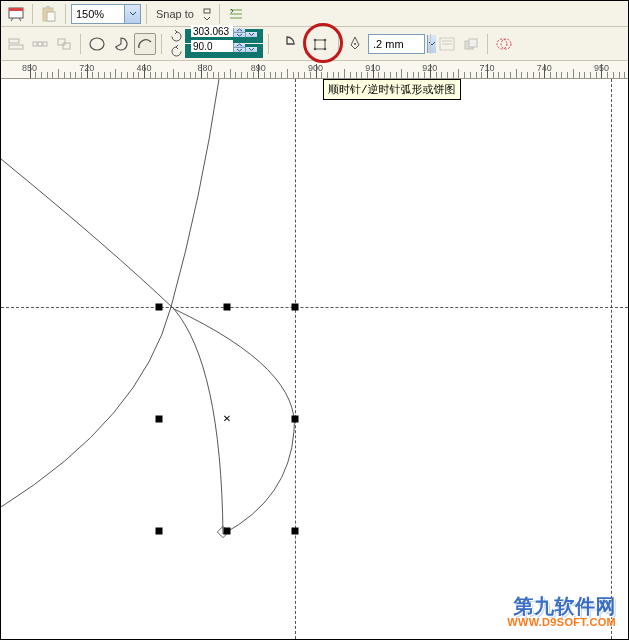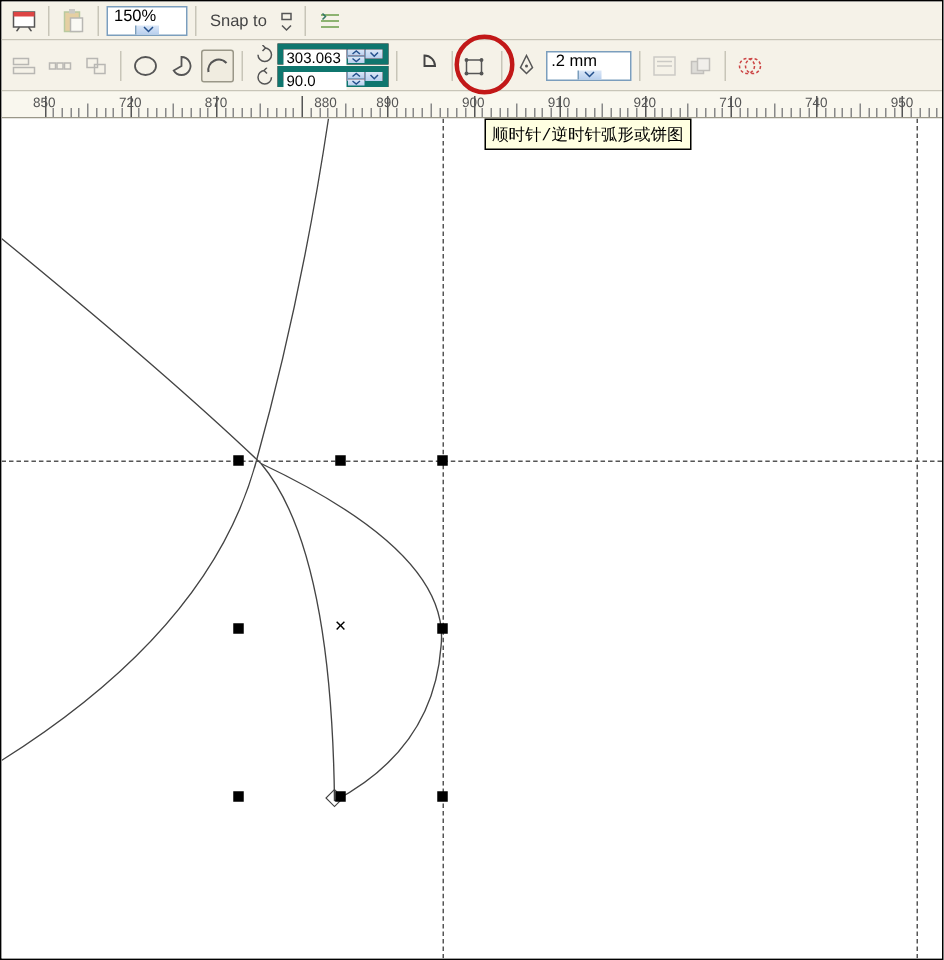--- a/index.html
+++ b/index.html
@@ -46,7 +46,6 @@
     height: 20px;
     border: 1px solid #7b9ebd;
     background: #fff;
-    flex-direction: column;
   }
   .combo input {
     border: none; outline: none;

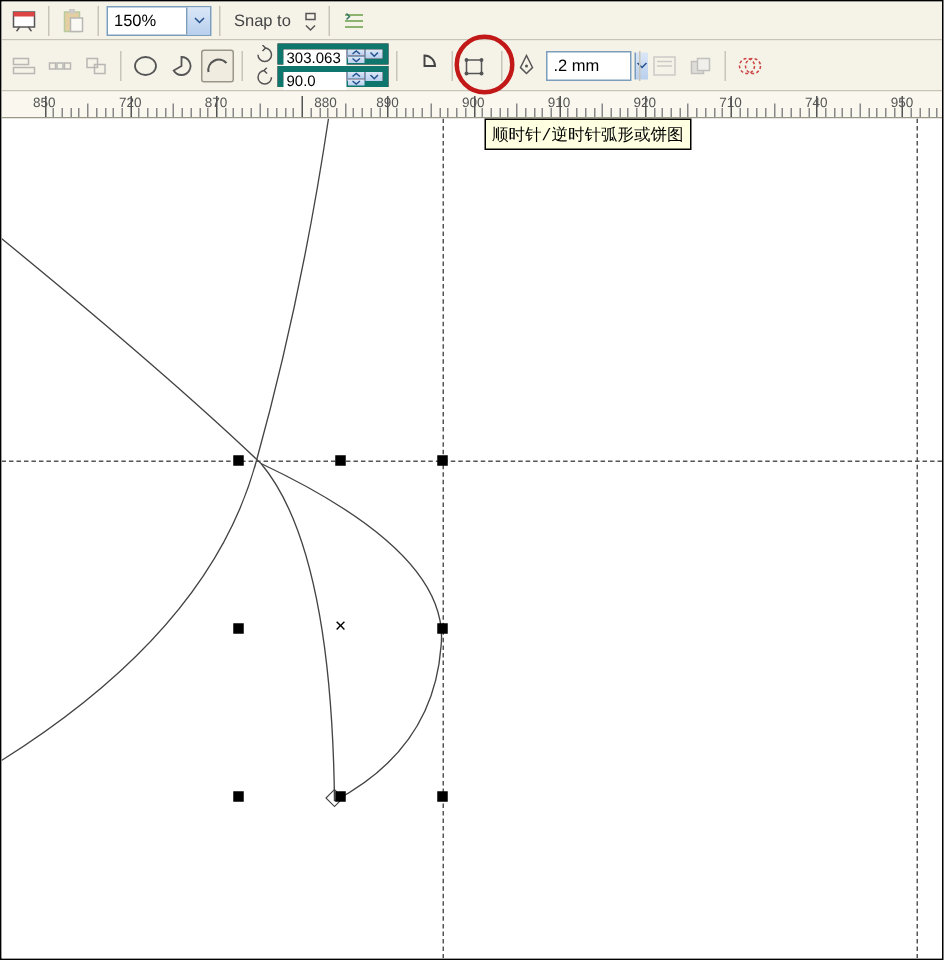--- a/index.html
+++ b/index.html
@@ -80,8 +80,9 @@
   .spin {
     display: inline-flex;
     height: 14px;
-    border: 4px solid #0f766e;
+    border: 6px solid #0f766e;
     background: #7f1d1d;
+    align-items: flex-end;
   }
   .spin input {
     border: none; outline: none;

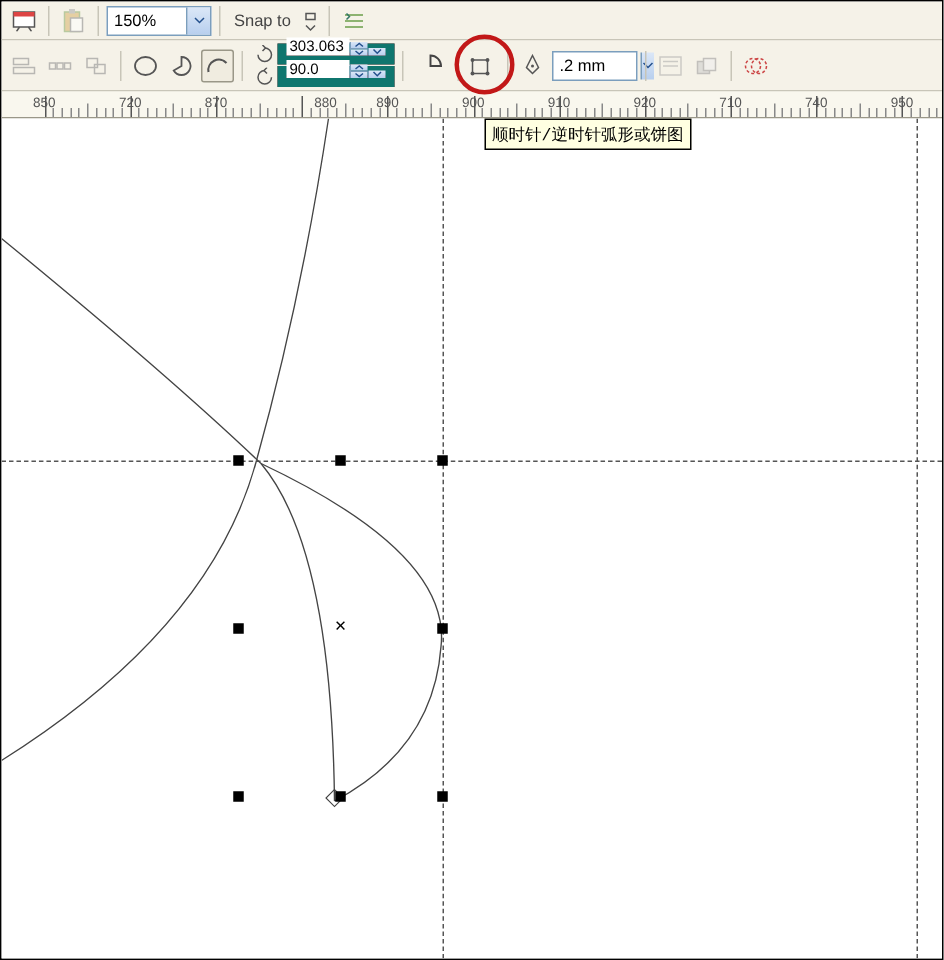--- a/index.html
+++ b/index.html
@@ -412,7 +412,7 @@
     <div class="tick-minor" style="left: 131.518px;"></div>
     <div class="tick-minor" style="left: 137.236px;"></div>
     <div class="tick-major" style="left: 142.955px;"></div>
-    <div class="tick-label" style="left: 142.955px;">870</div>
+    <div class="tick-label" style="left: 142.955px;">460</div>
     <div class="tick-minor" style="left: 148.673px;"></div>
     <div class="tick-minor" style="left: 154.391px;"></div>
     <div class="tick-minor" style="left: 160.109px;"></div>

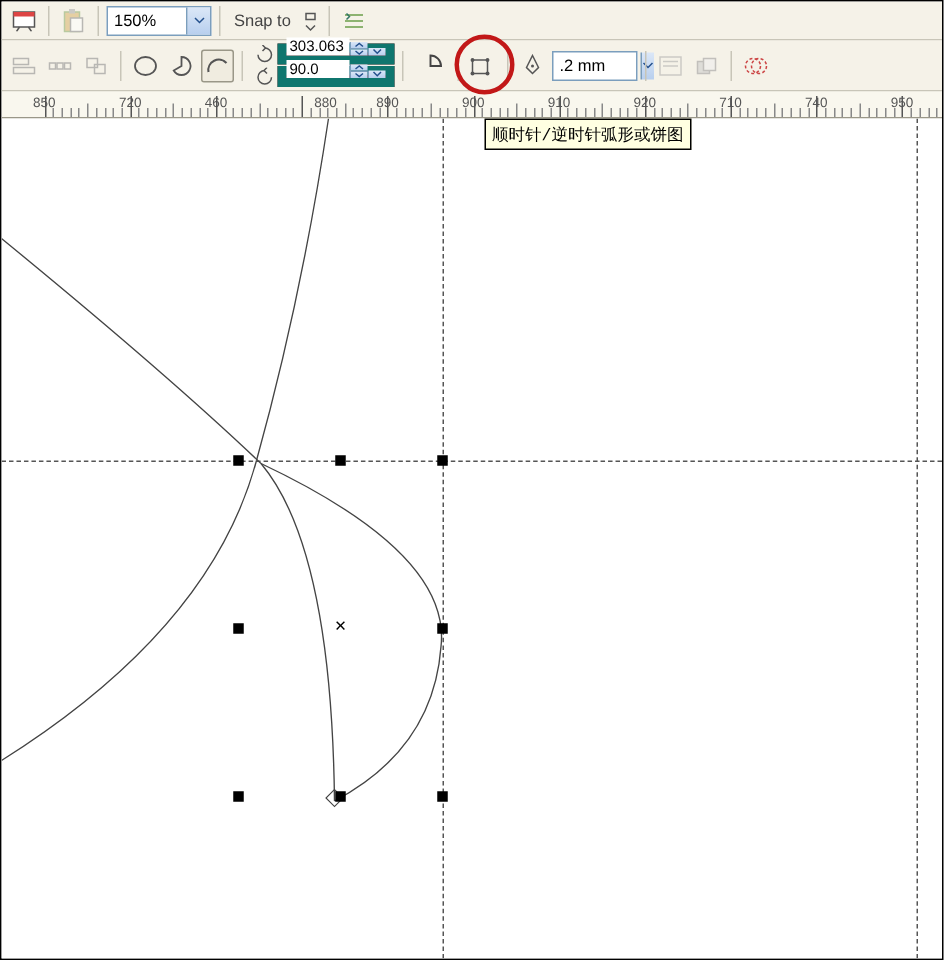--- a/index.html
+++ b/index.html
@@ -423,7 +423,7 @@
     <div class="tick-minor" style="left: 188.7px;"></div>
     <div class="tick-minor" style="left: 194.418px;"></div>
     <div class="tick-major" style="left: 200.136px;"></div>
-    <div class="tick-label" style="left: 216px; margin-top: 23px;">880</div>
+    <div class="tick-label" style="left: 204px; margin-top: 23px;">880</div>
     <div class="tick-minor" style="left: 205.855px;"></div>
     <div class="tick-minor" style="left: 211.573px;"></div>
     <div class="tick-minor" style="left: 217.291px;"></div>

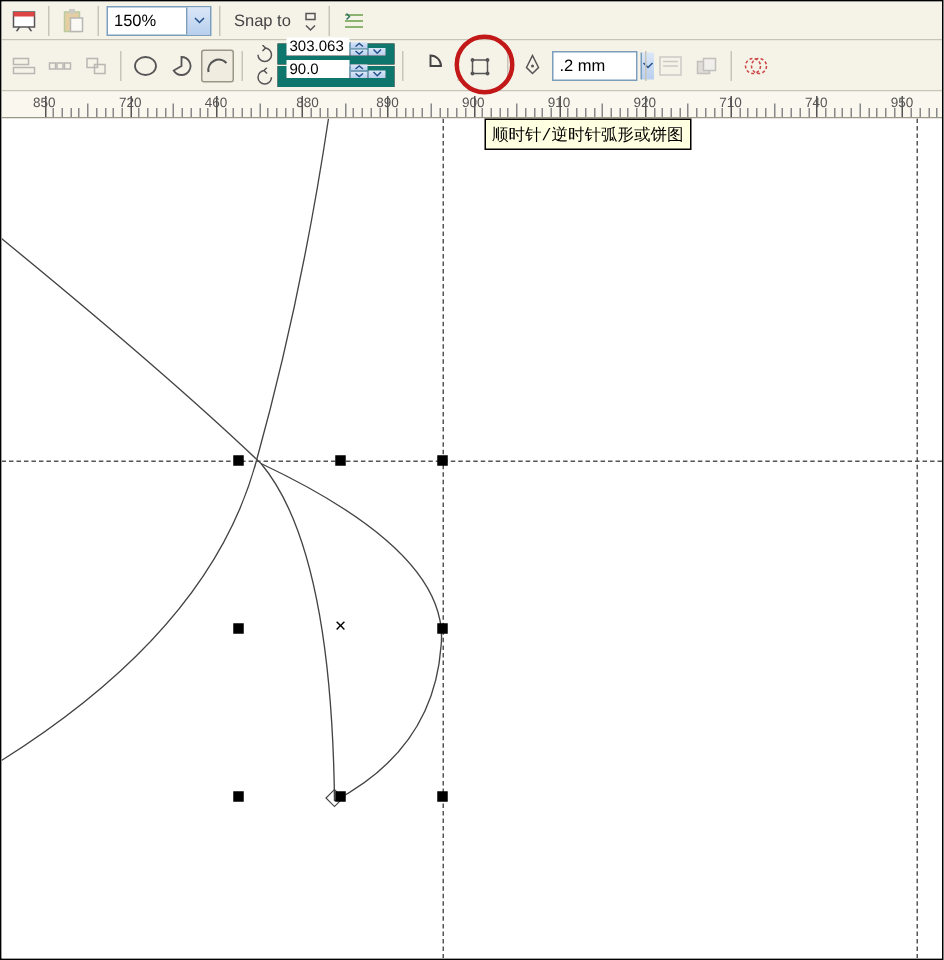--- a/index.html
+++ b/index.html
@@ -536,6 +536,10 @@
   <div class="sel-handle" style="left:294px;top:452px;"></div>
   <div class="sel-center" style="left:226px;top:340px;">✕</div>
 
+  <div class="watermark">
+    <div class="line1">第九软件网</div>
+    <div class="line2">WWW.D9SOFT.COM</div>
+  </div>
 </div>
 
 </body></html>

